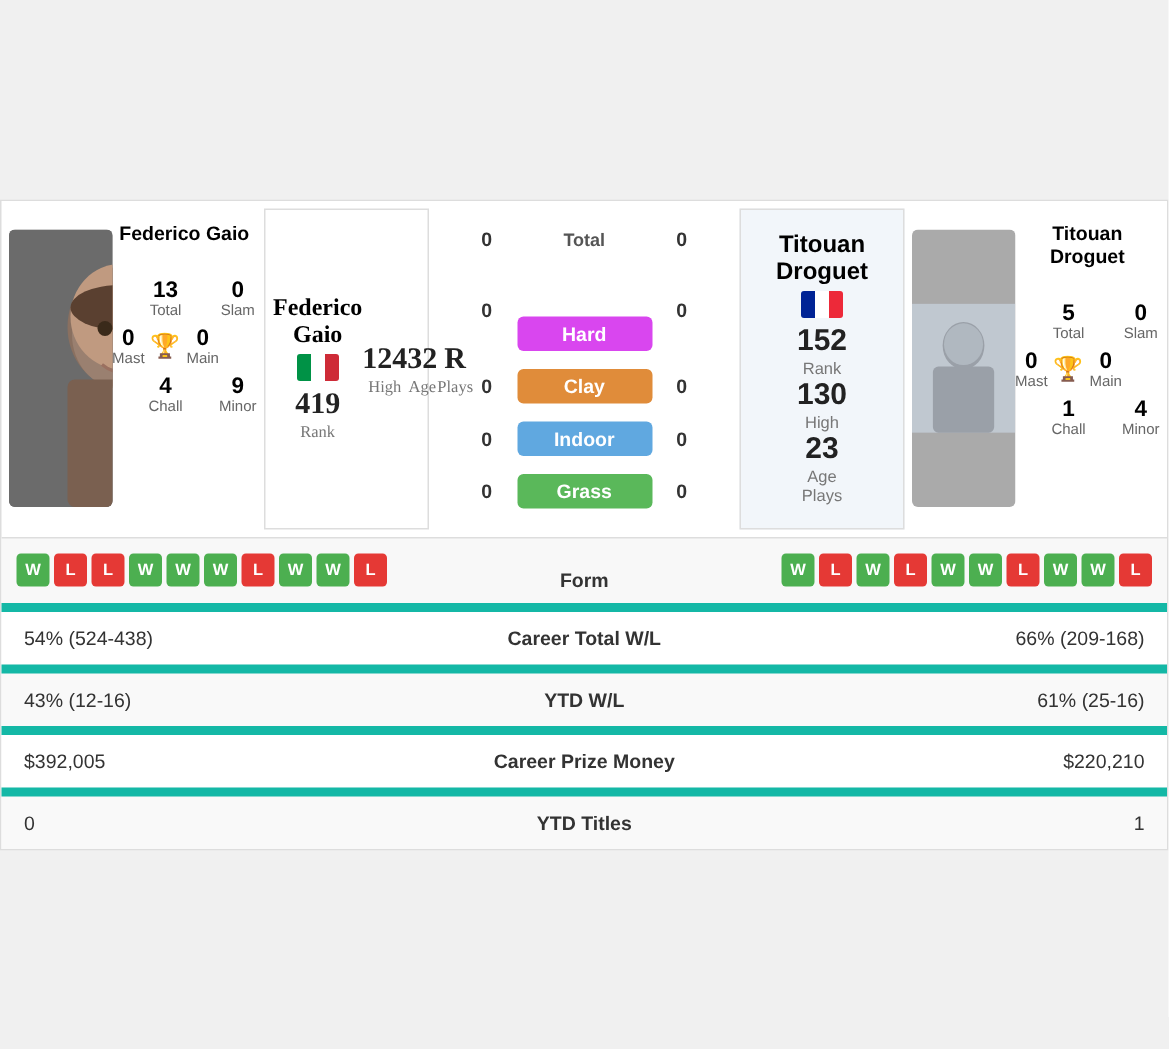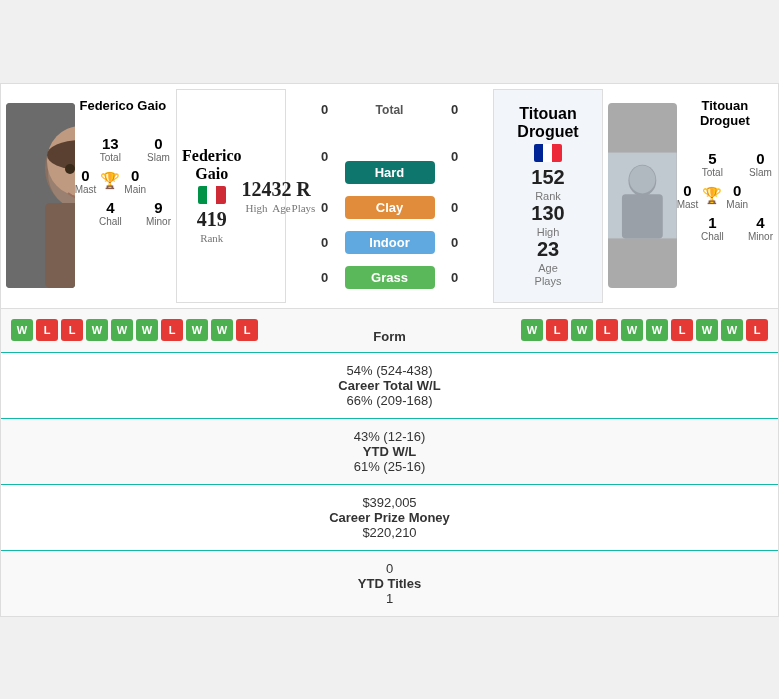--- a/index.html
+++ b/index.html
@@ -41,7 +41,7 @@
       min-width: 90px;
       text-align: center;
     }
-    .btn-hard { background: #0f766e; margin-top: 32px; }
+    .btn-hard { background: #d946ef; margin-top: 32px; }
     .btn-clay { background: #e08c3a; }
     .btn-indoor { background: #60a8e0; }
     .btn-grass { background: #5ab85a; }

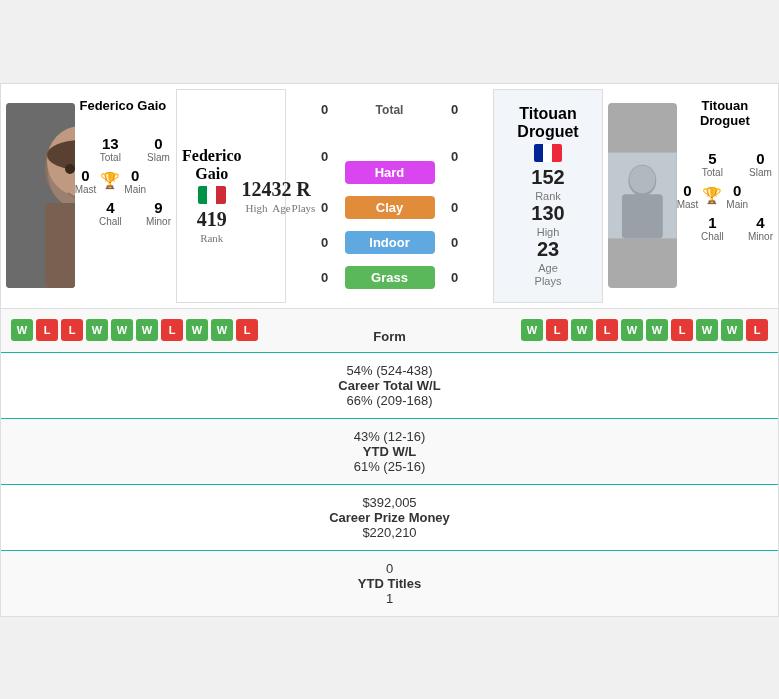--- a/index.html
+++ b/index.html
@@ -107,10 +107,9 @@
     .stats-row {
       display: flex;
       align-items: center;
-      border-top: 1px solid #14b8a6;
+      border-top: 6px solid #14b8a6;
       padding: 10px 15px;
       background: #fff;
-      flex-direction: column;
     }
     .stats-row:nth-child(even) {
       background: #f9f9f9;

